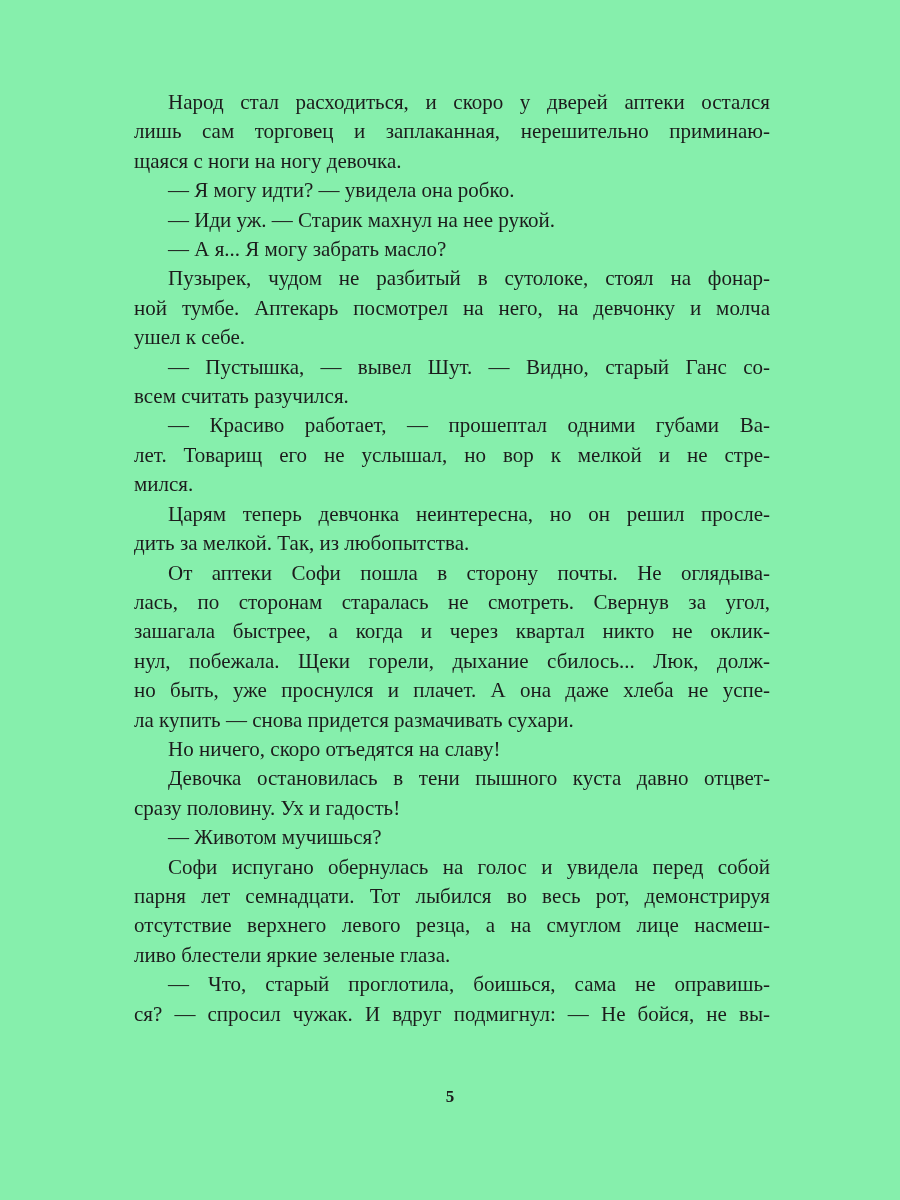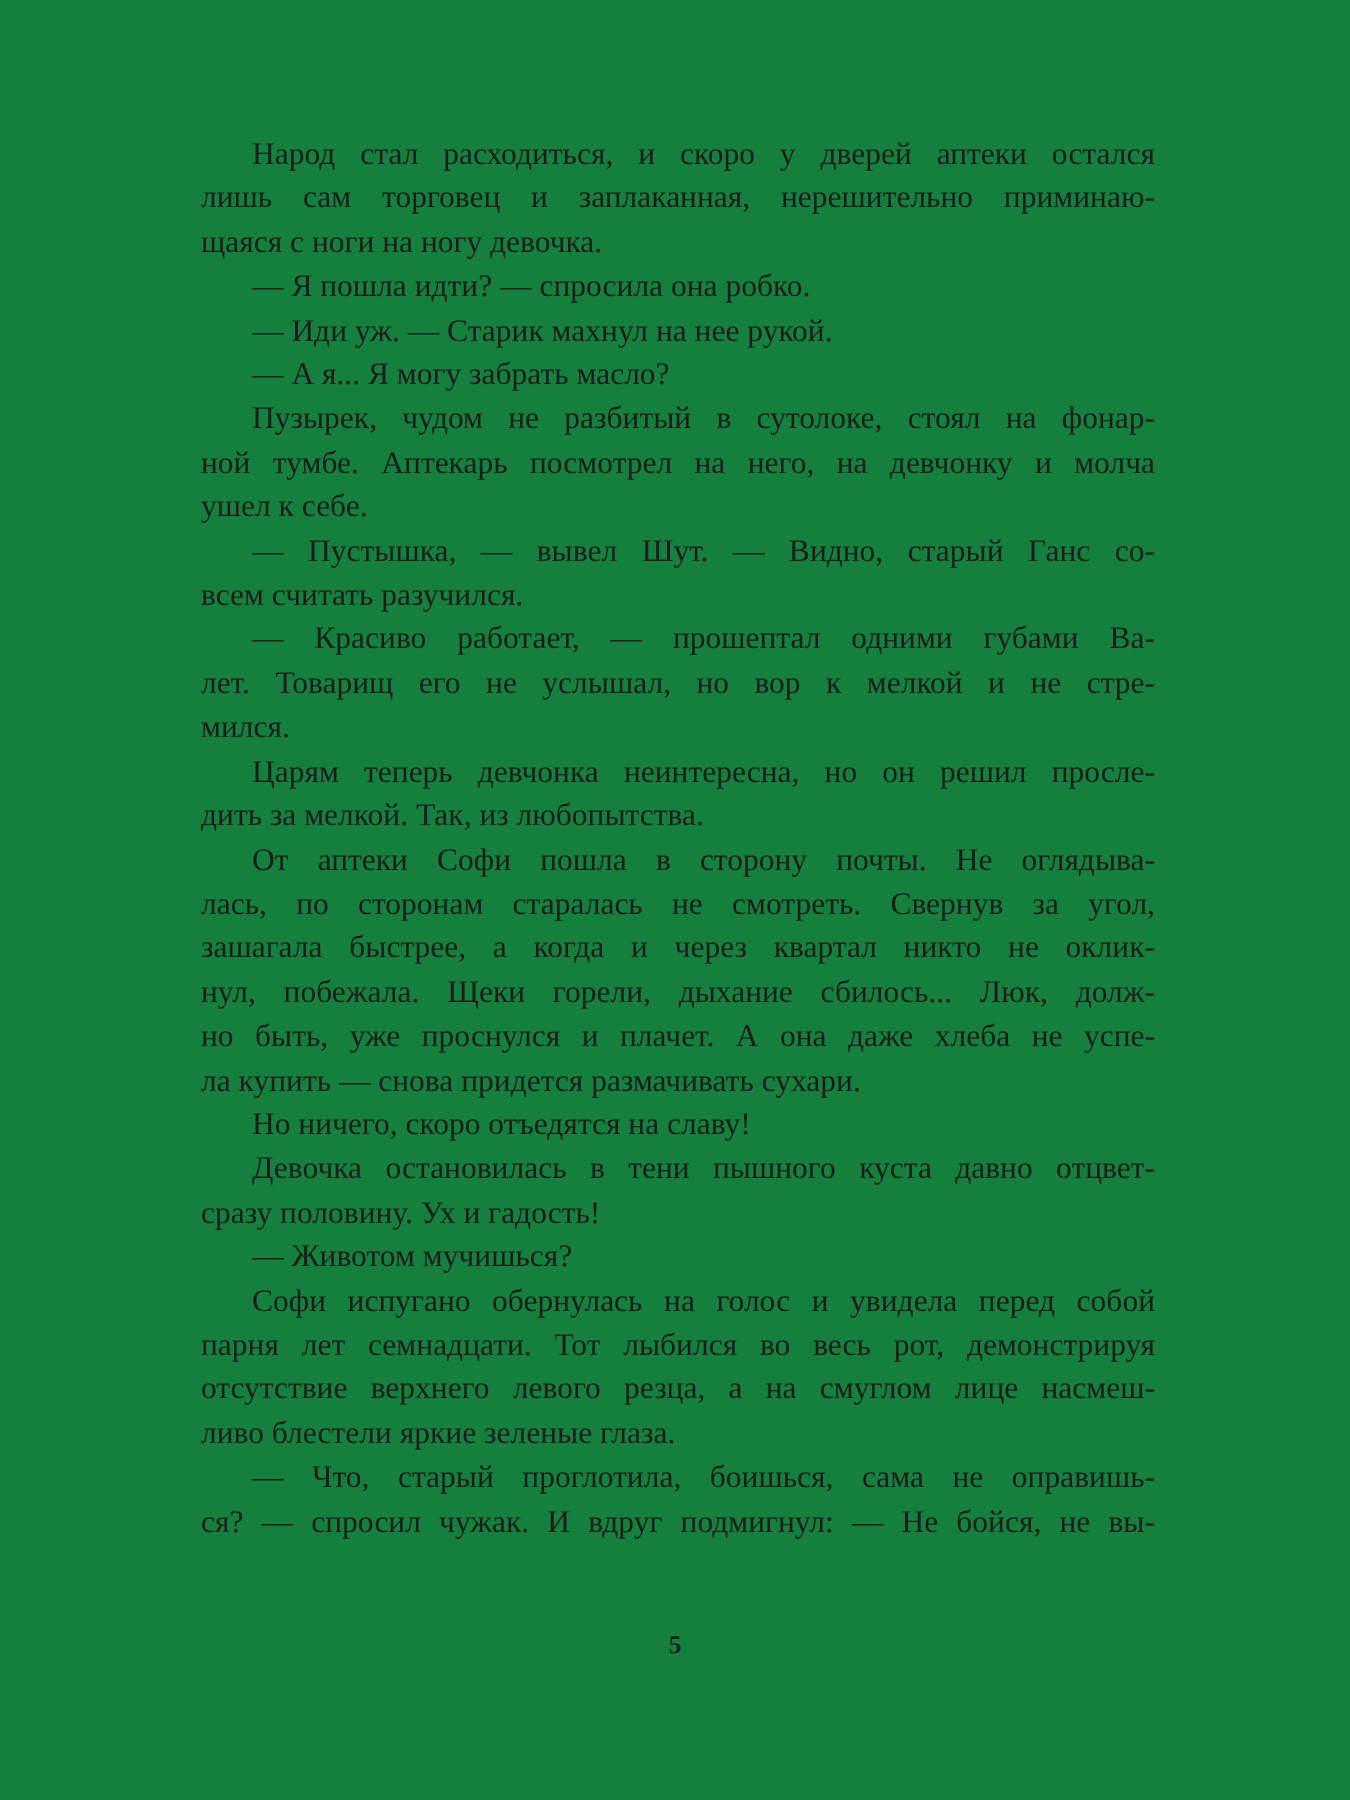--- a/index.html
+++ b/index.html
@@ -8,7 +8,7 @@
     width: 900px;
     height: 1200px;
     margin: 0 auto;
-    background: #15803d;
+    background: #86efac;
     overflow: hidden;
     font-family: "Liberation Serif", "DejaVu Serif", serif;
     color: #1c1c1c;

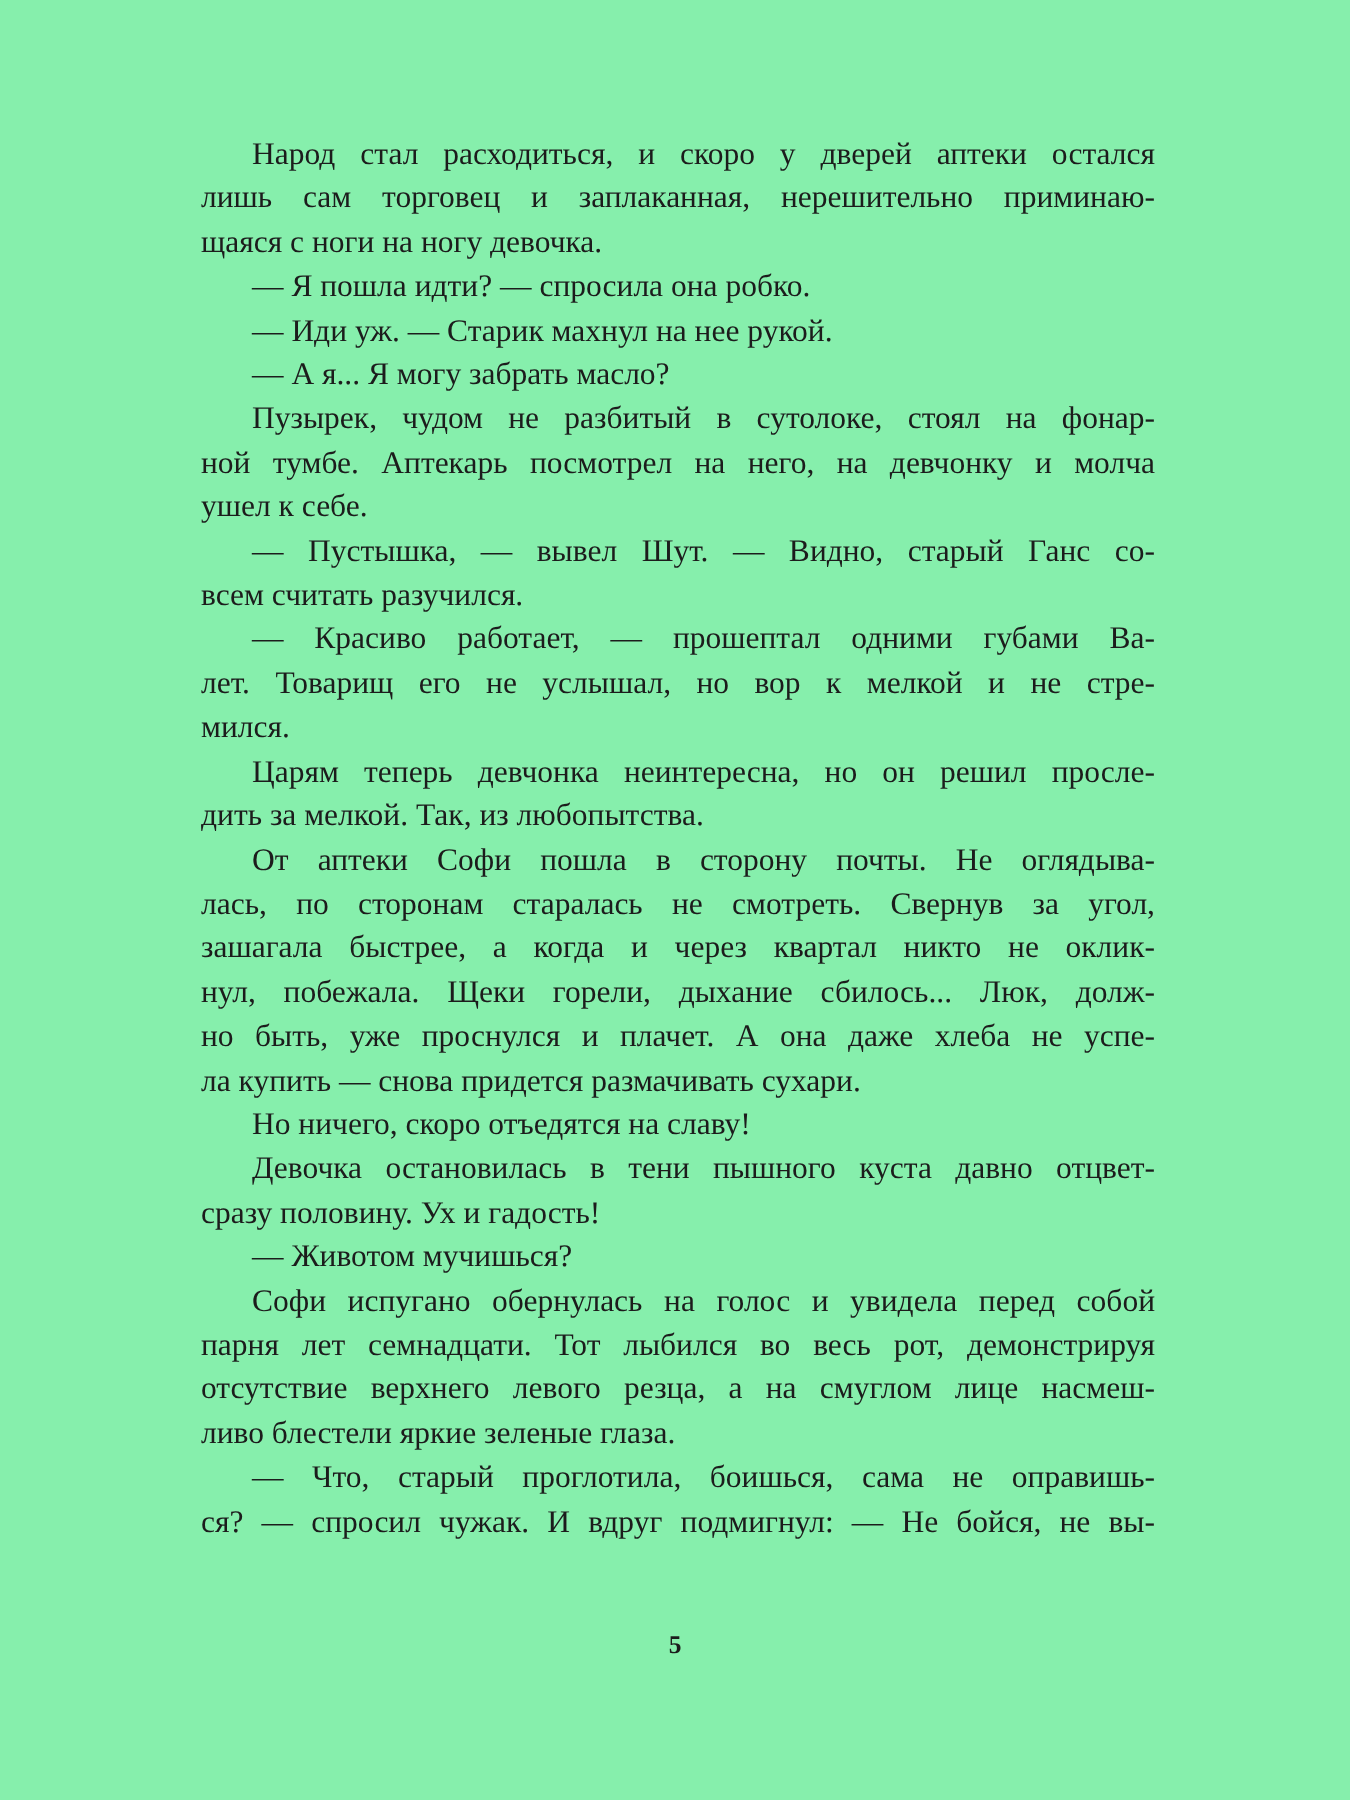--- a/index.html
+++ b/index.html
@@ -52,7 +52,7 @@
         <div class="line last">щаяся с ноги на ногу девочка.</div>
       </div>
       <div class="paragraph">
-        <div class="line first last">— Я пошла идти? — спросила она робко.</div>
+        <div class="line first last">— Я могу идти? — увидела она робко.</div>
       </div>
       <div class="paragraph">
         <div class="line first last">— Иди уж. — Старик махнул на нее рукой.</div>

